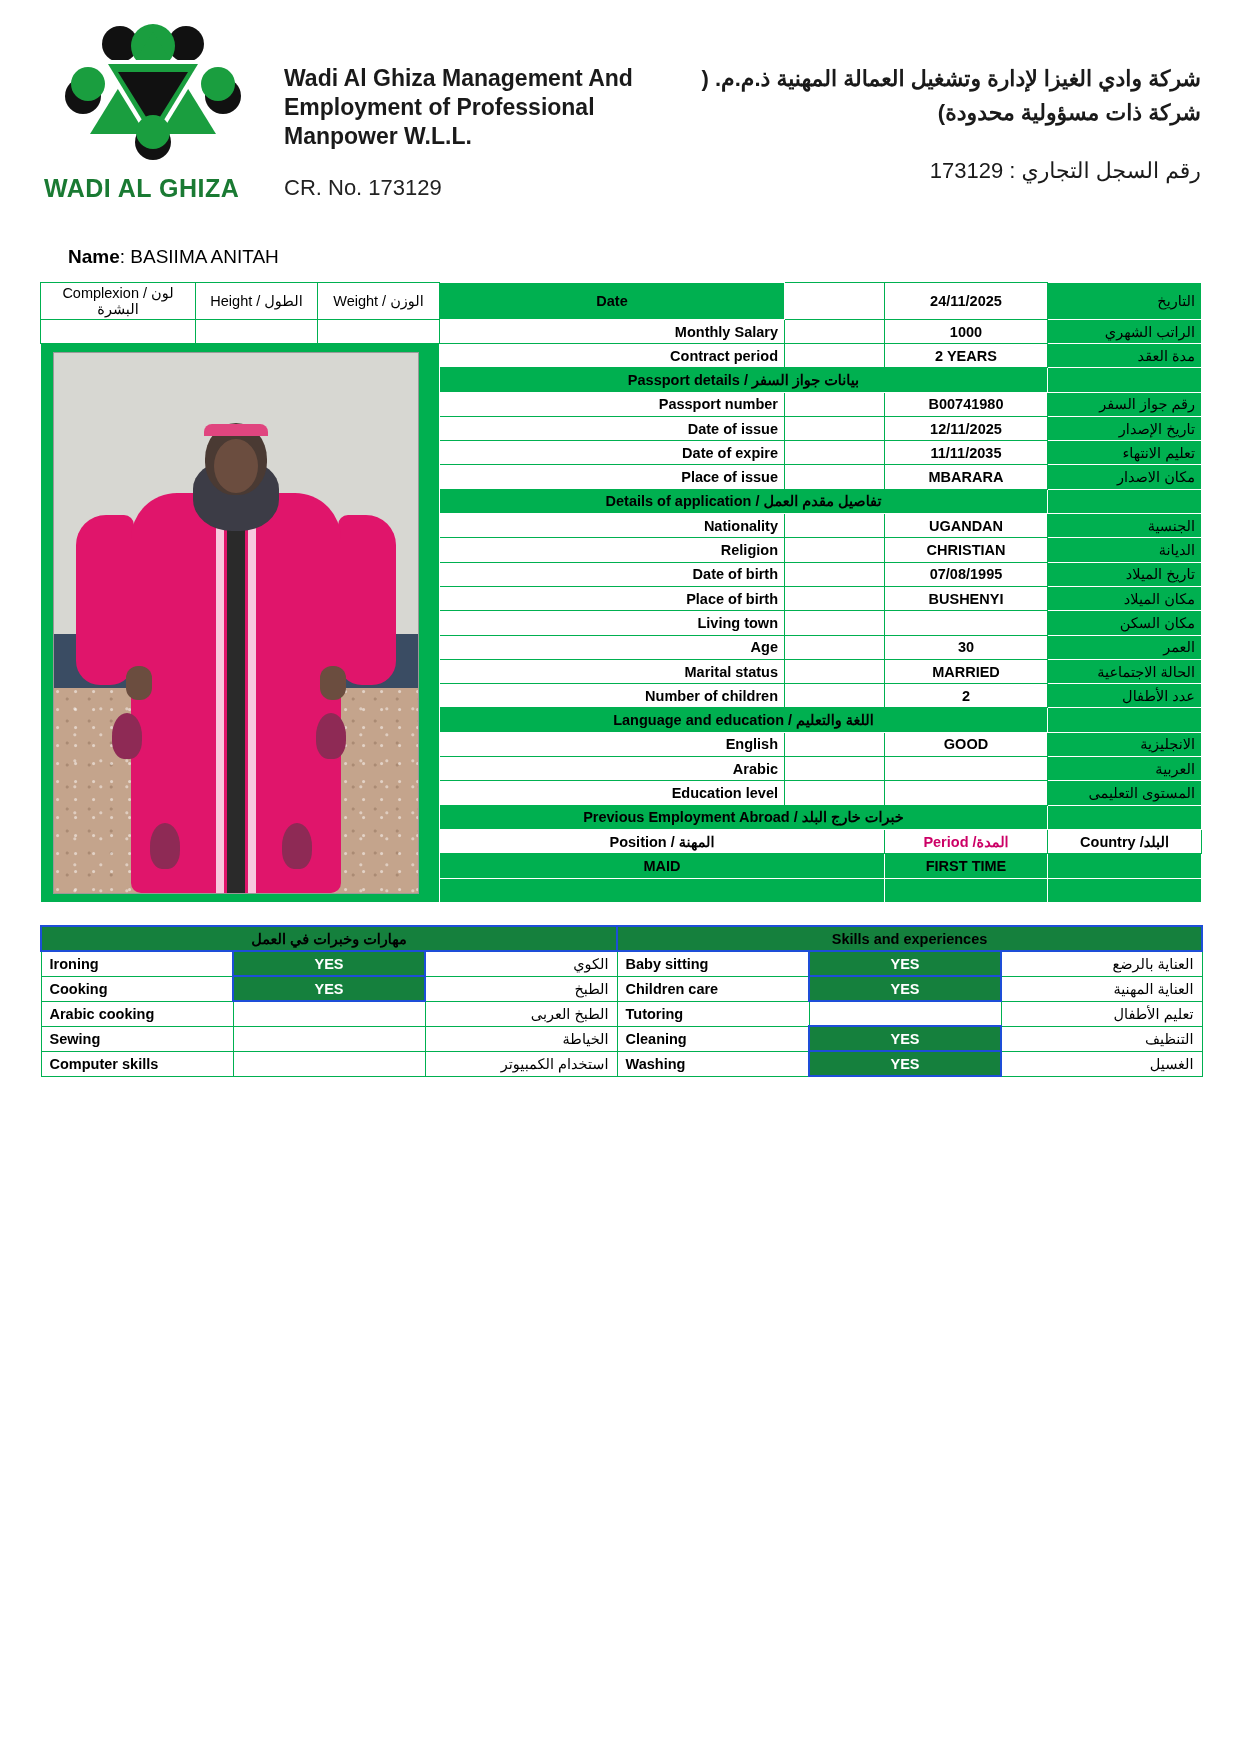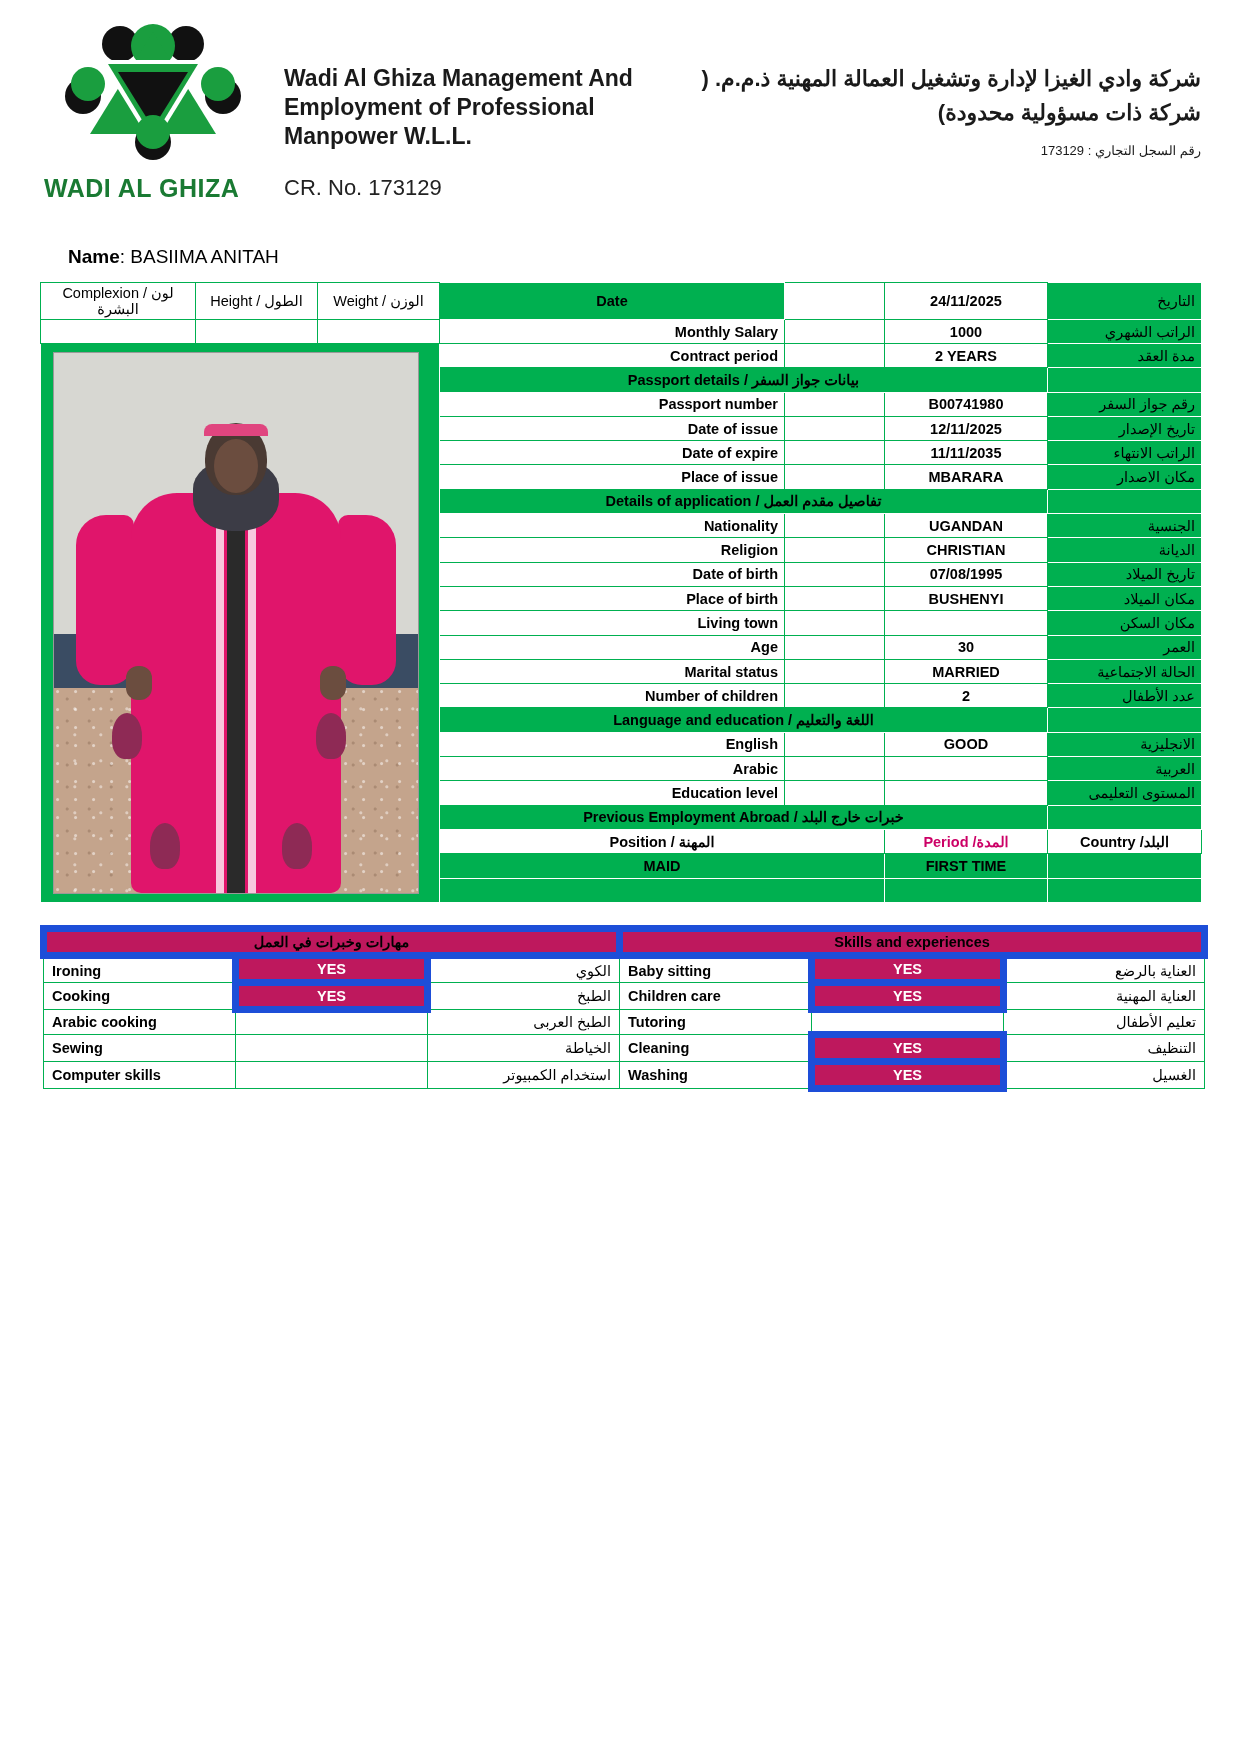--- a/index.html
+++ b/index.html
@@ -38,7 +38,7 @@
     line-height: 1.55;
     color: #1a1a1a;
   }
-  .cr-ar { font-size: 13px; font-weight: normal; margin-top: 11px; }
+  .cr-ar { font-size: 22px; font-weight: normal; margin-top: 24px; }
 
   .name-line { font-size: 19px; margin: 10px 0 14px 28px; }
   .name-line b { font-weight: bold; }

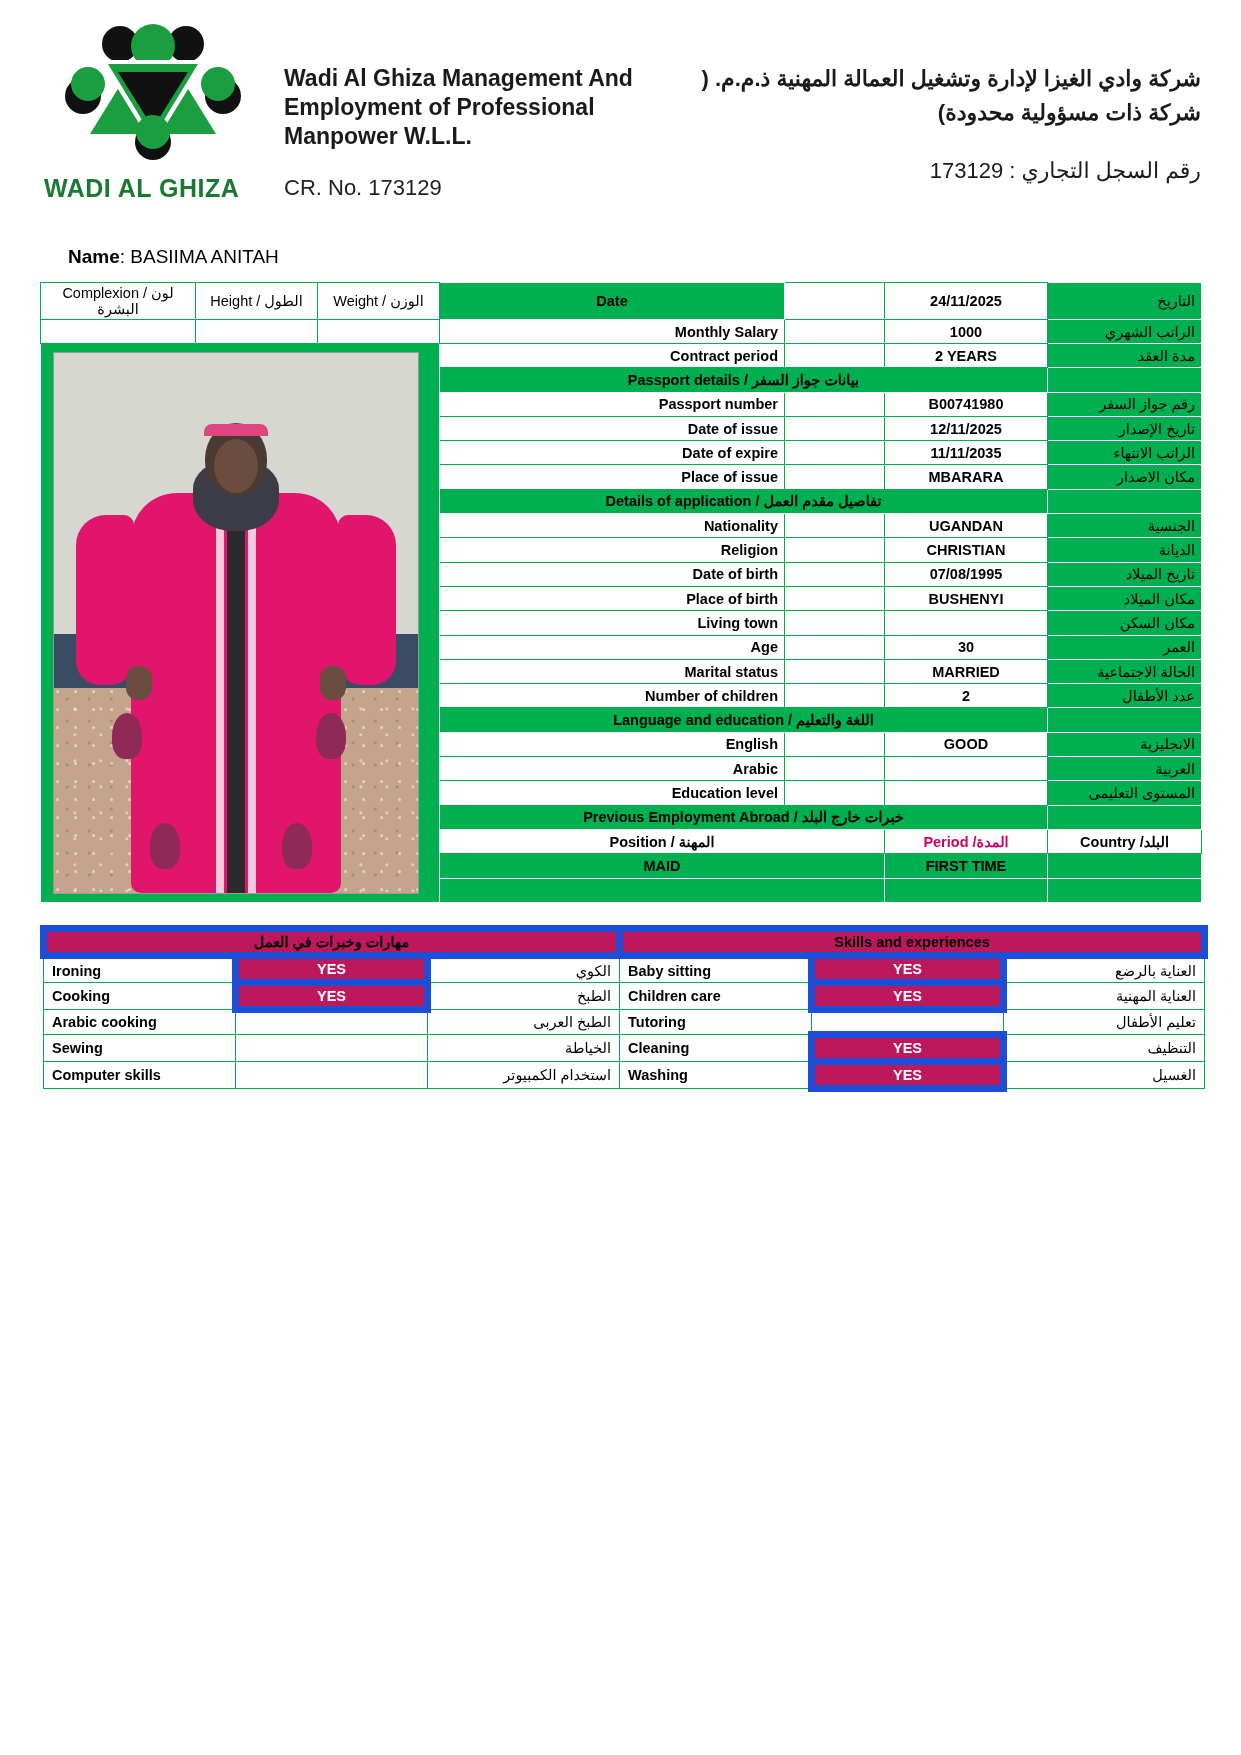--- a/index.html
+++ b/index.html
@@ -250,7 +250,7 @@
         <td class="cell-white lbl">Date of expire</td>
         <td class="cell-white"></td>
         <td class="cell-white val">11/11/2035</td>
-        <td class="ar">الراتب الانتهاء</td>
+        <td class="ar">تعليم الانتهاء</td>
       </tr>
       <tr>
         <td class="cell-white lbl">Place of issue</td>

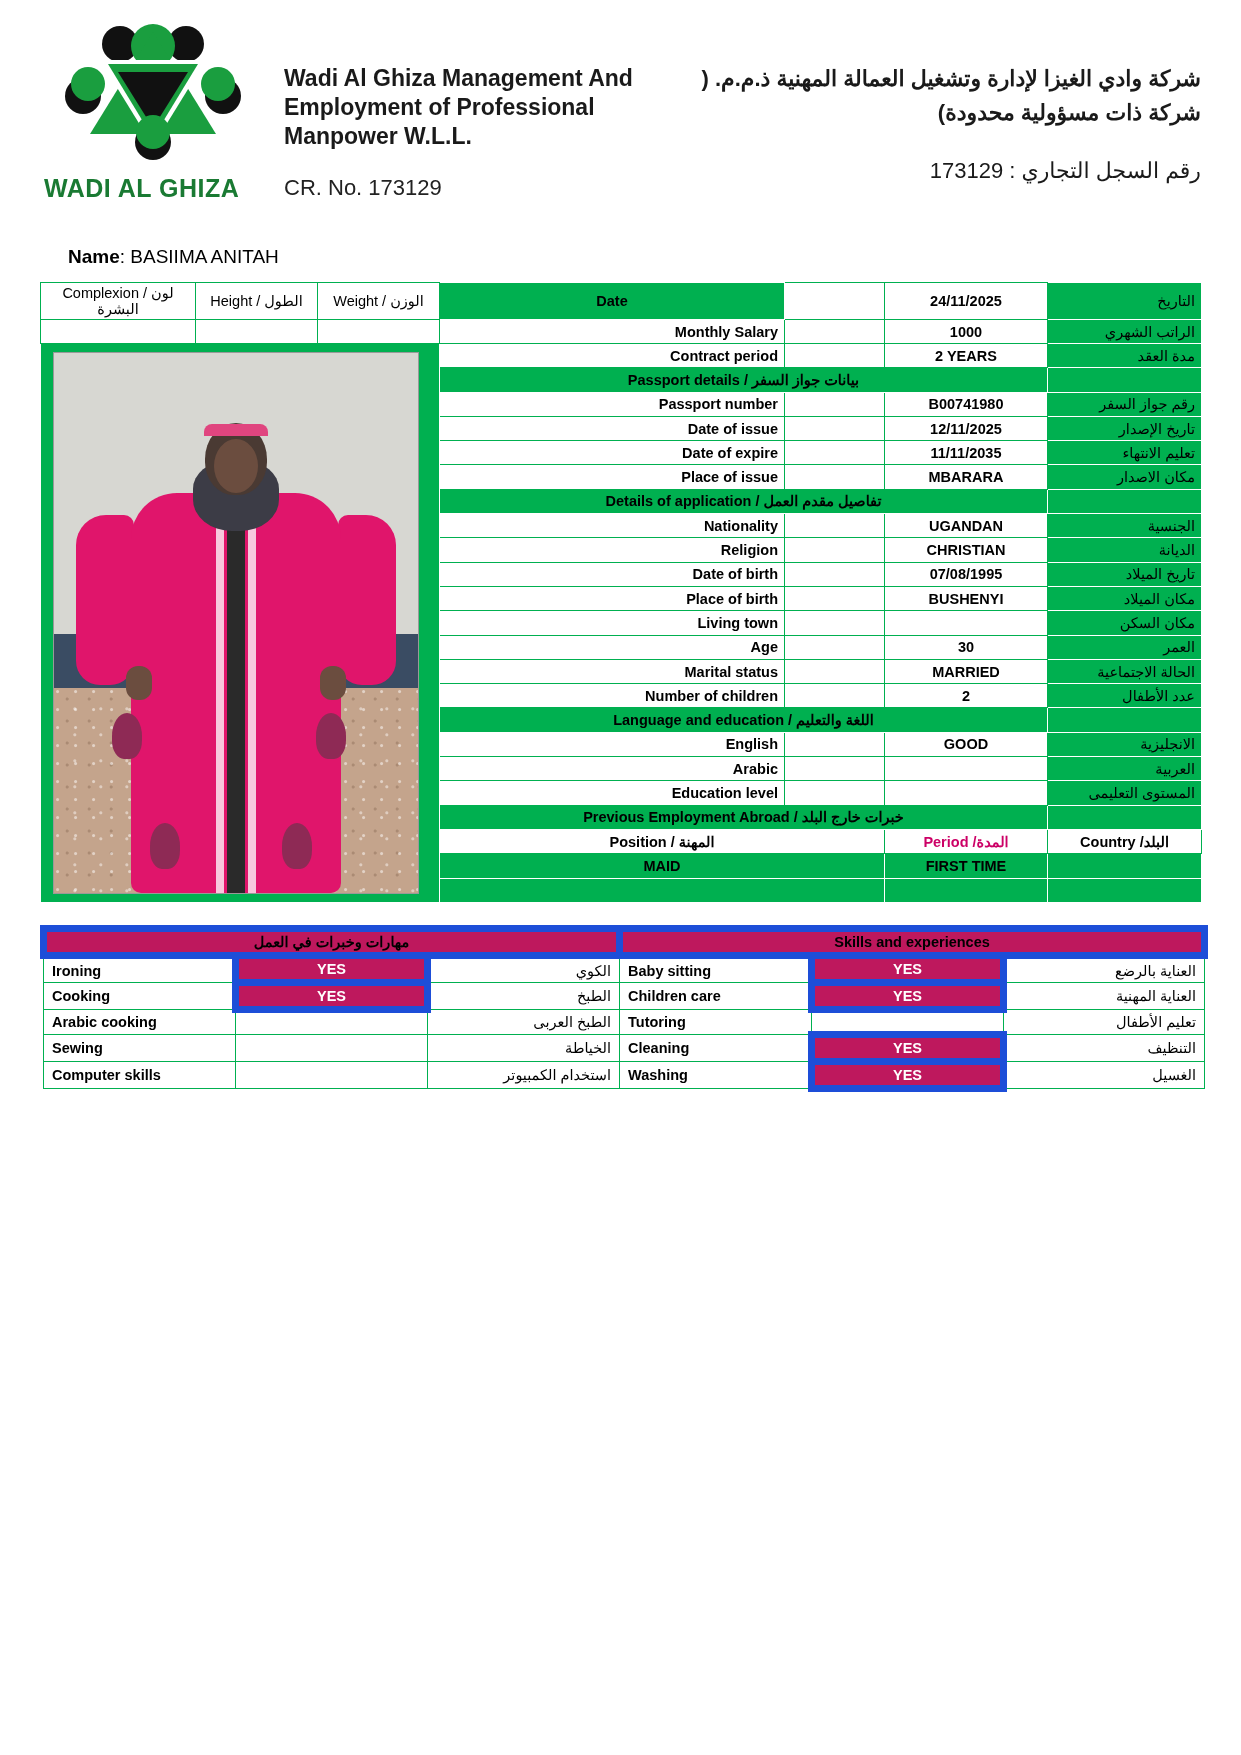--- a/index.html
+++ b/index.html
@@ -115,8 +115,8 @@
   
   .skills-table { width: 1161px; margin-top: 22px; table-layout: fixed; }
   .skills-table td {
-    border: 7px solid #1d4ed8;
-    background: #be185d;
+    border: 2px solid #1d4ed8;
+    background: #15803d;
     height: 25px;
     font-size: 14.5px;
     padding: 2px 8px;

